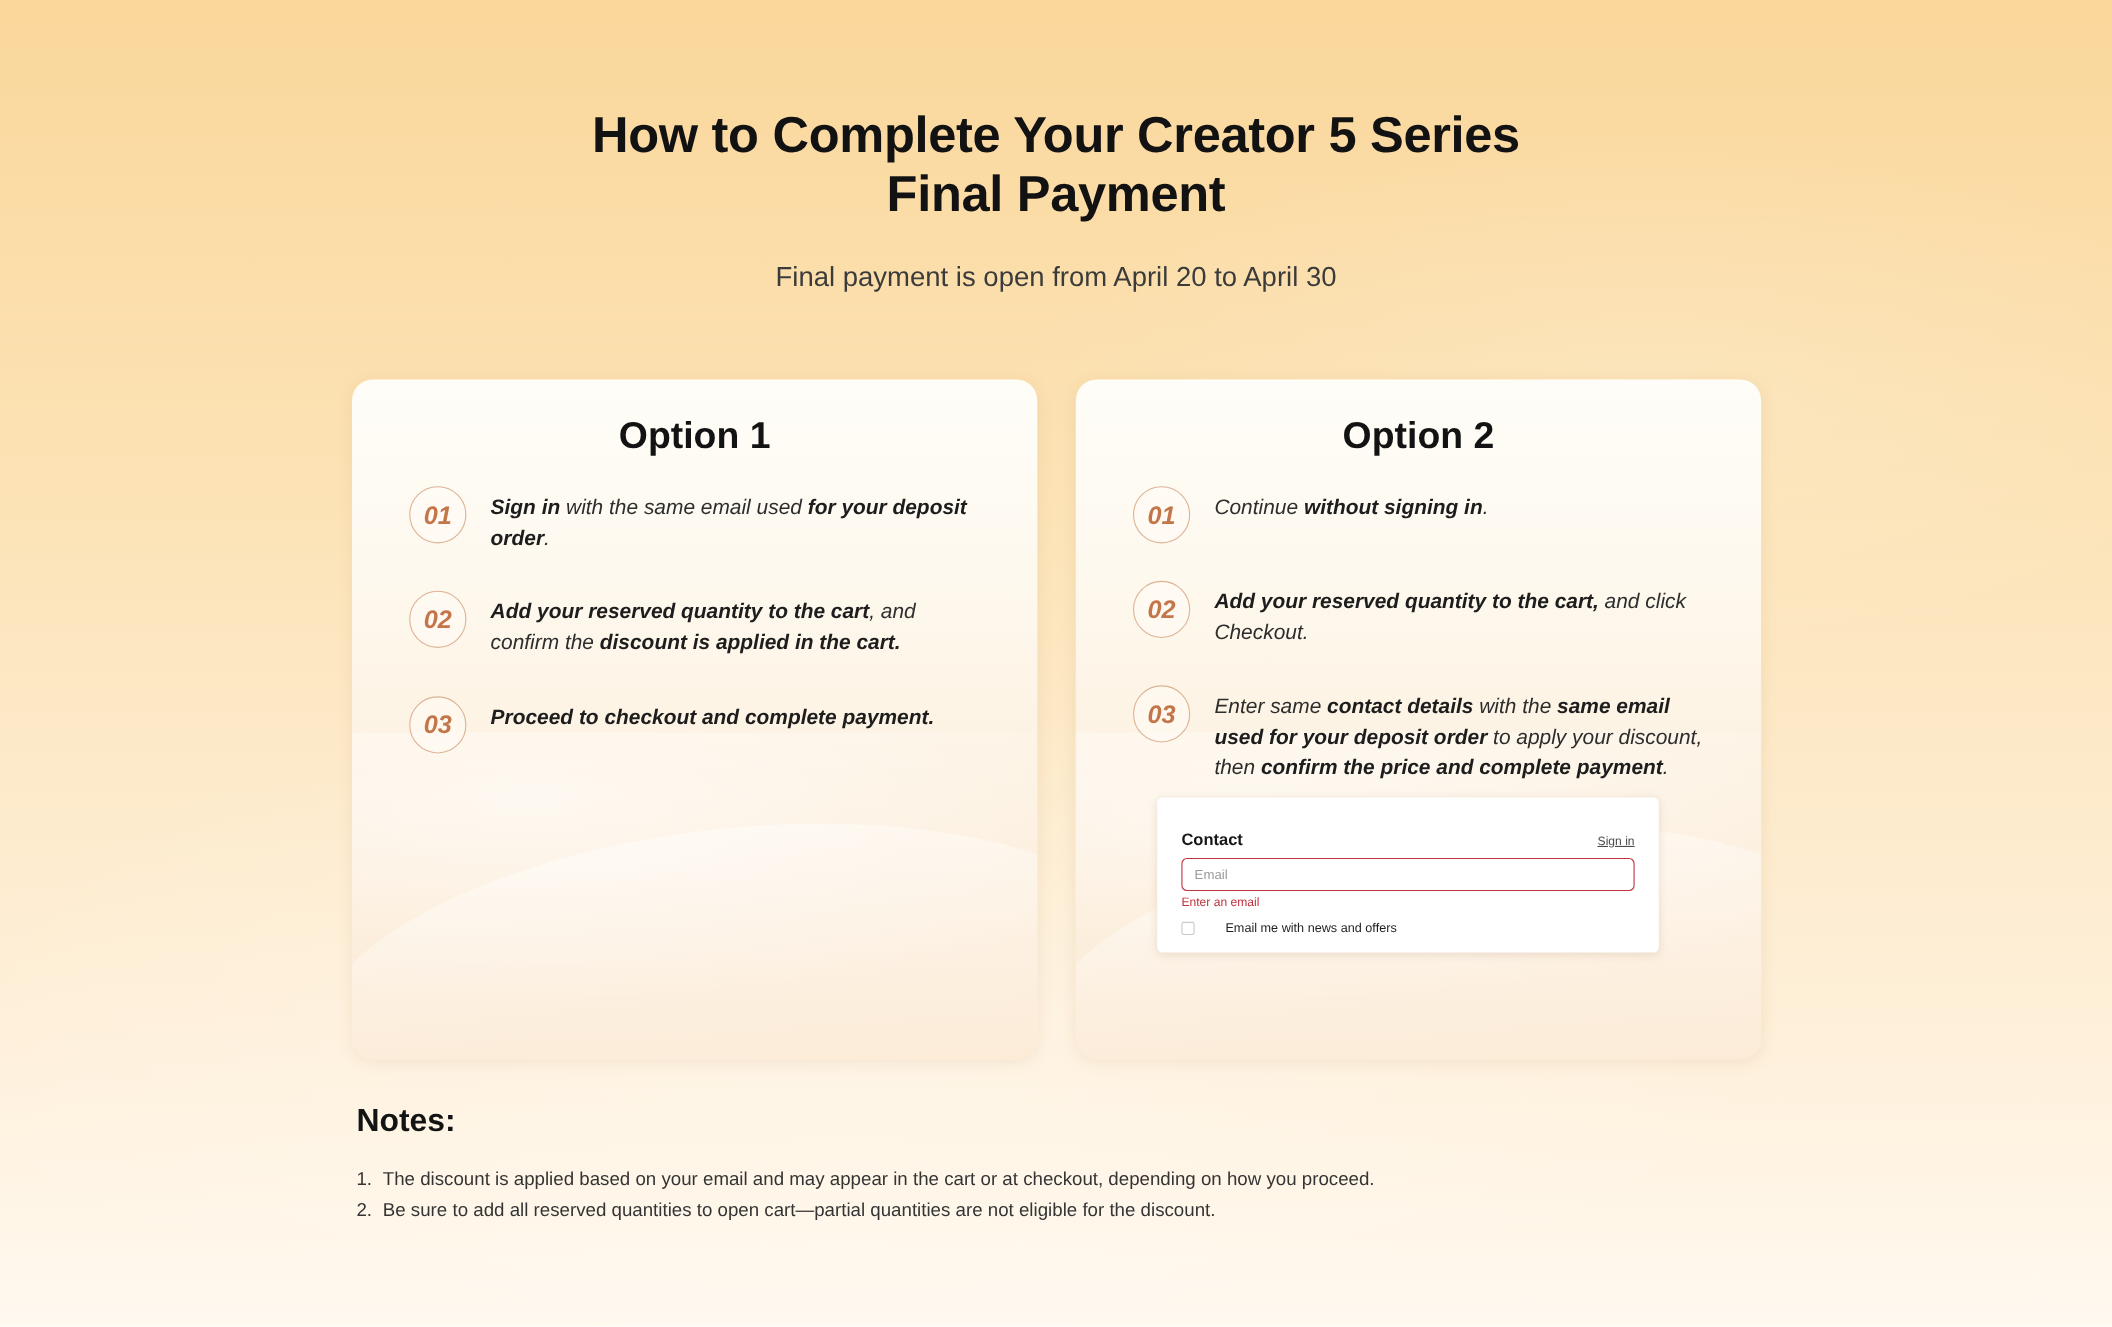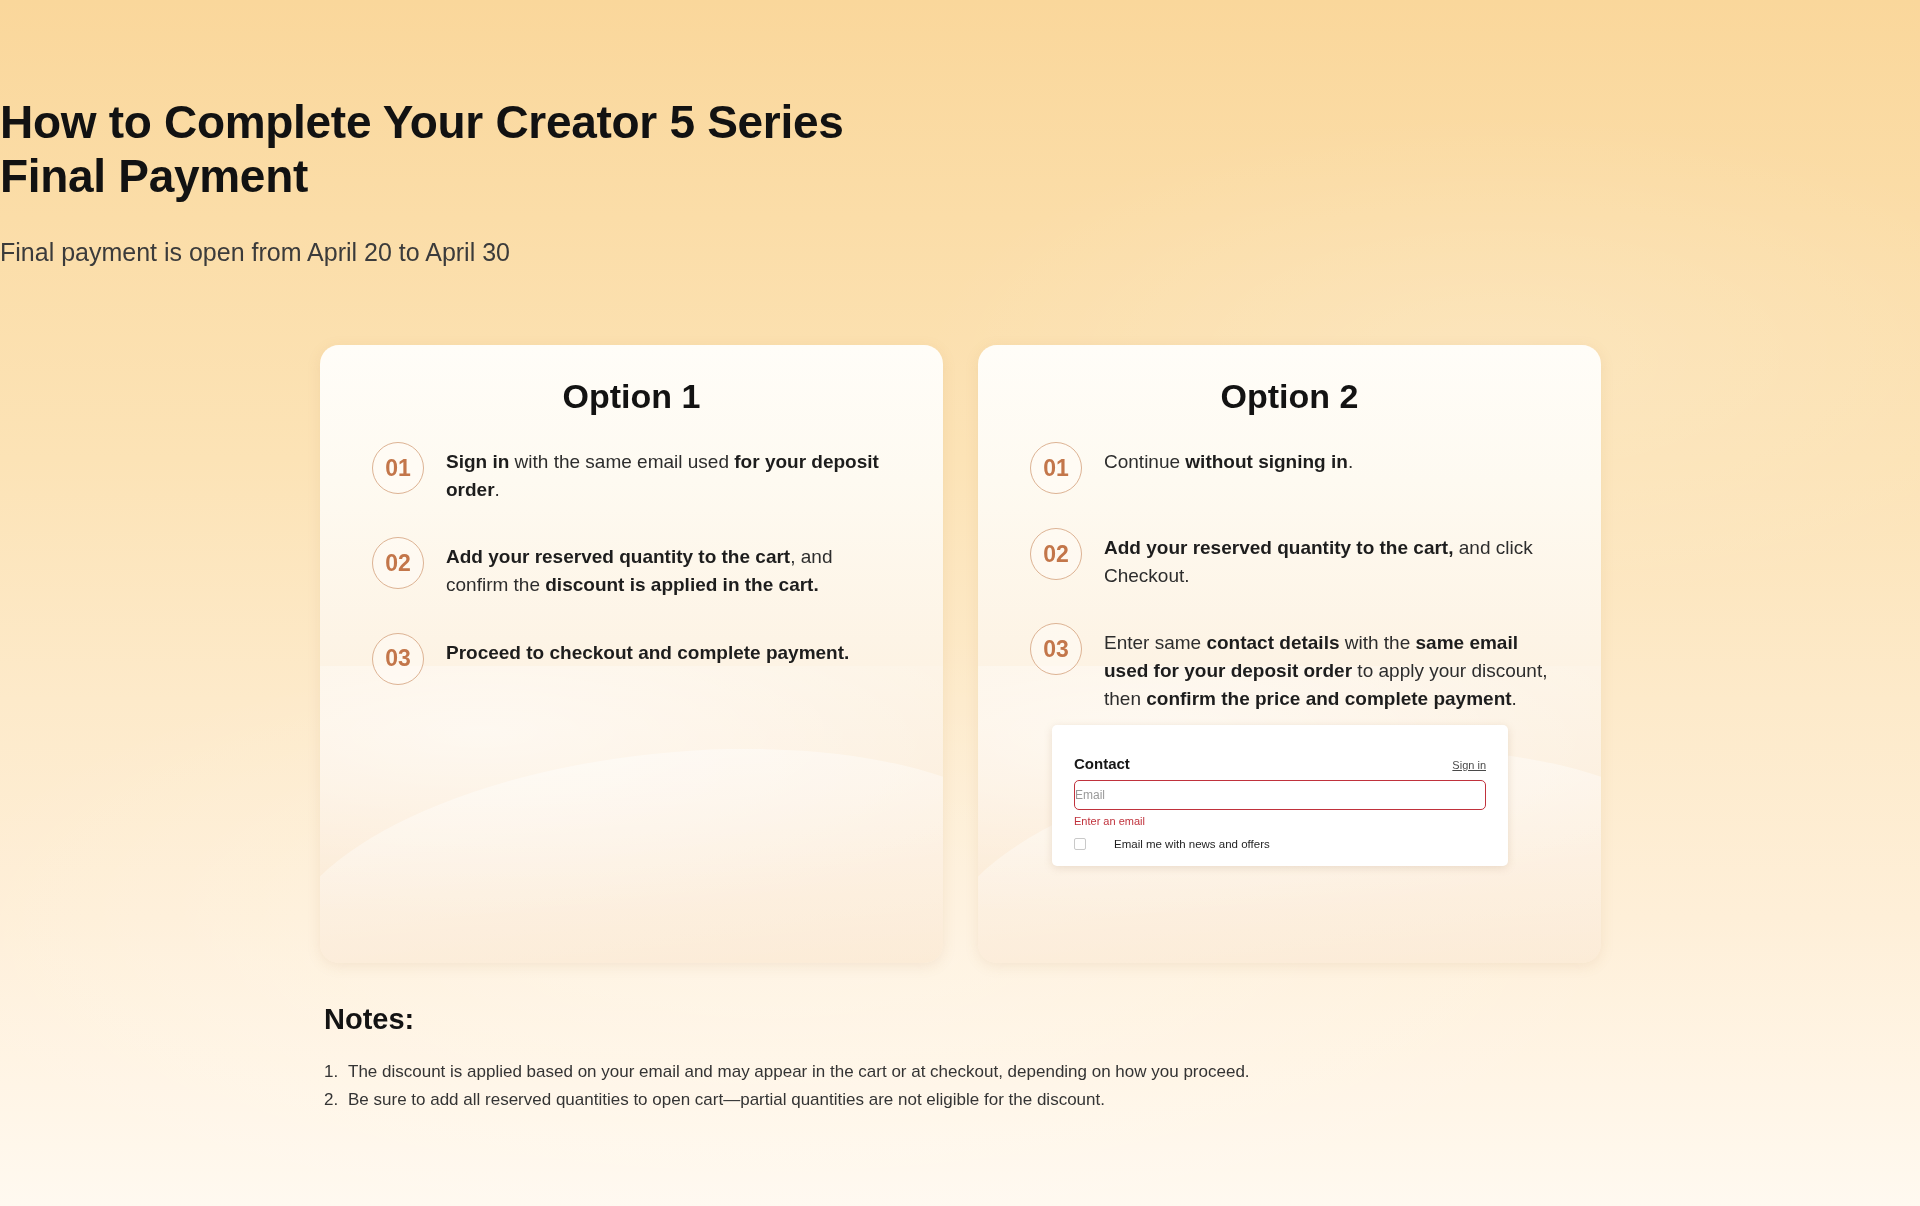--- a/index.html
+++ b/index.html
@@ -45,6 +45,7 @@
     left: 0;
     top: 96px;
     width: 1920px;
+    text-align: center;
   }
   .title {
     font-size: 46px;

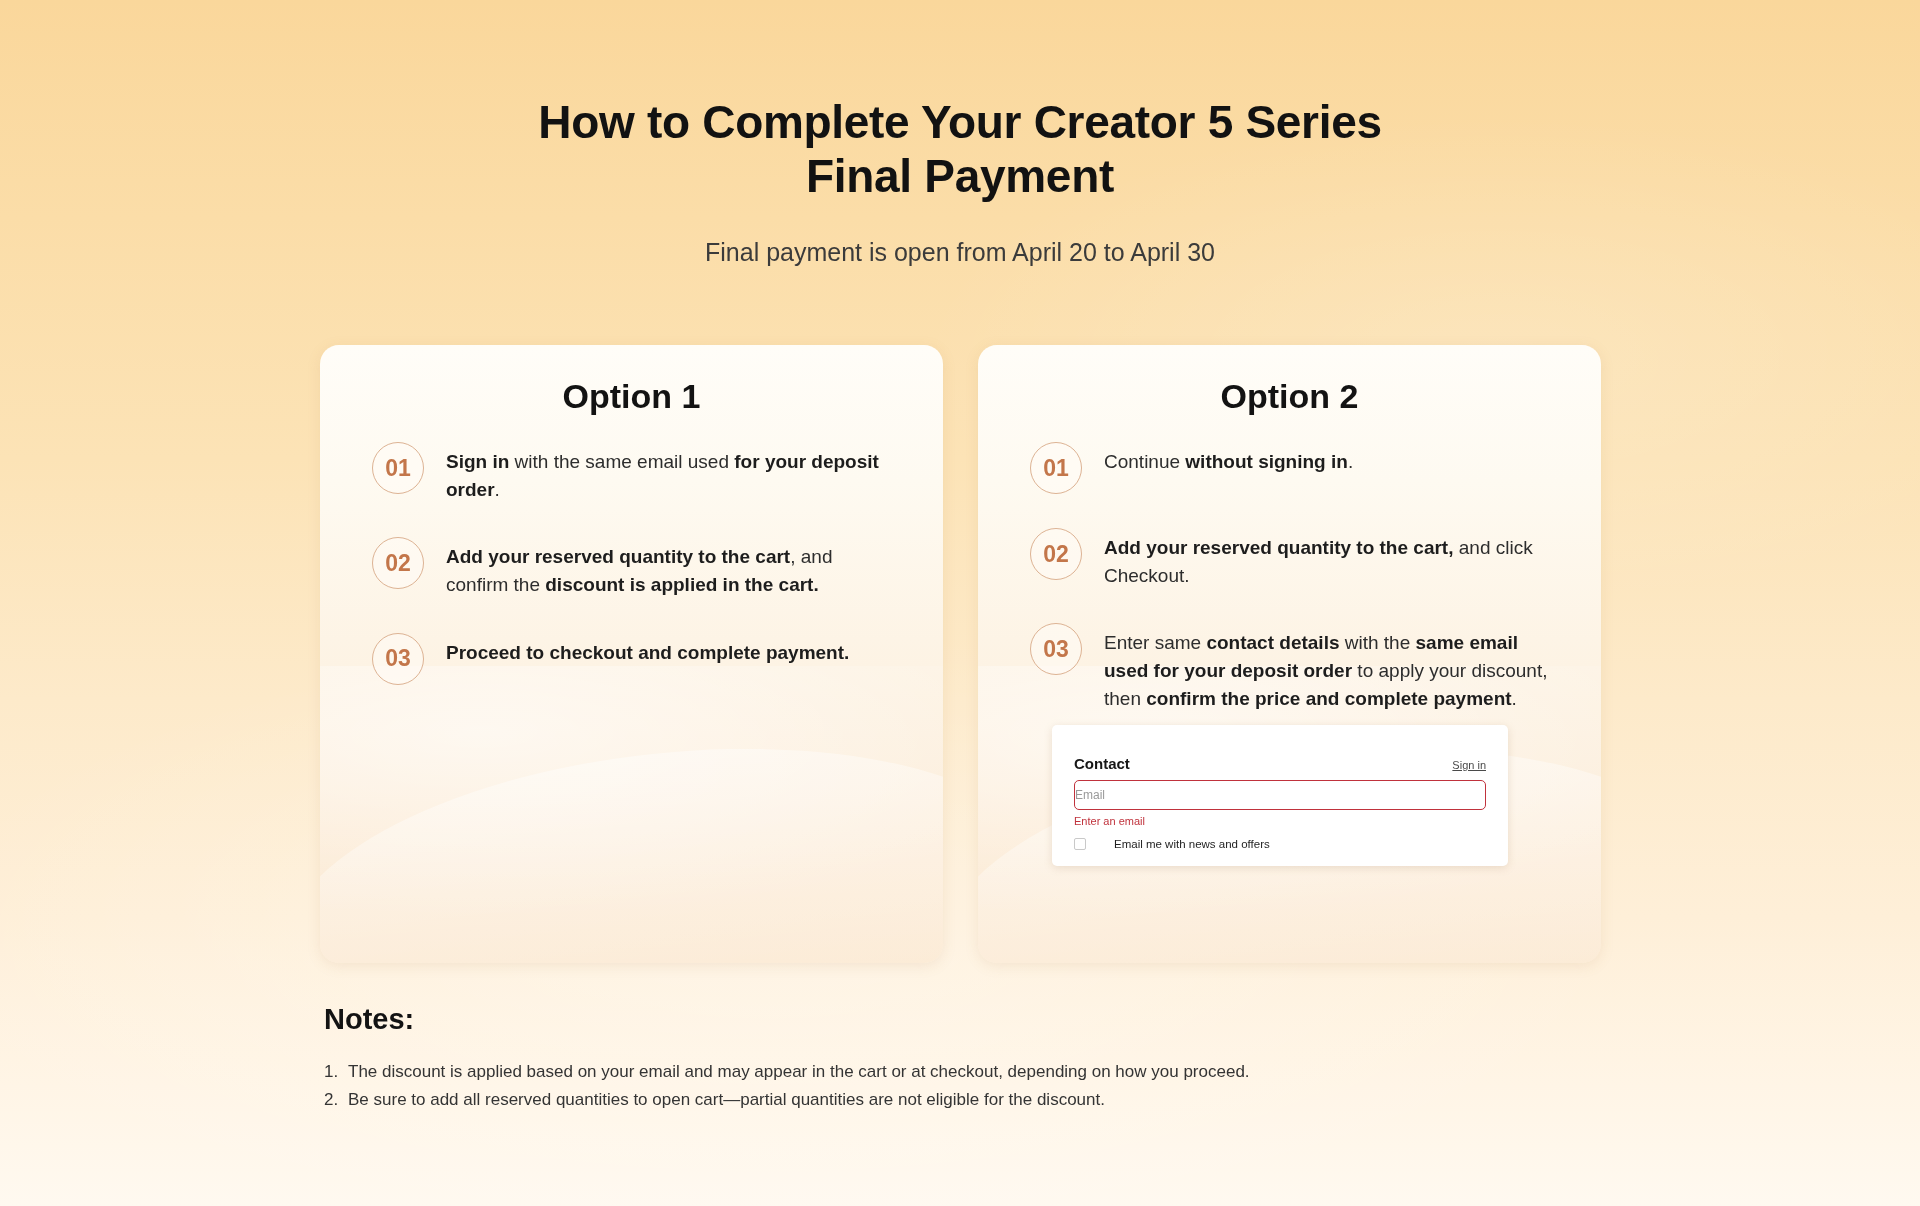--- a/index.html
+++ b/index.html
@@ -124,6 +124,7 @@
     z-index: 2;
     margin-top: 26px;
     padding: 0 48px 0 52px;
+    font-style: italic;
   }
 
   .step {

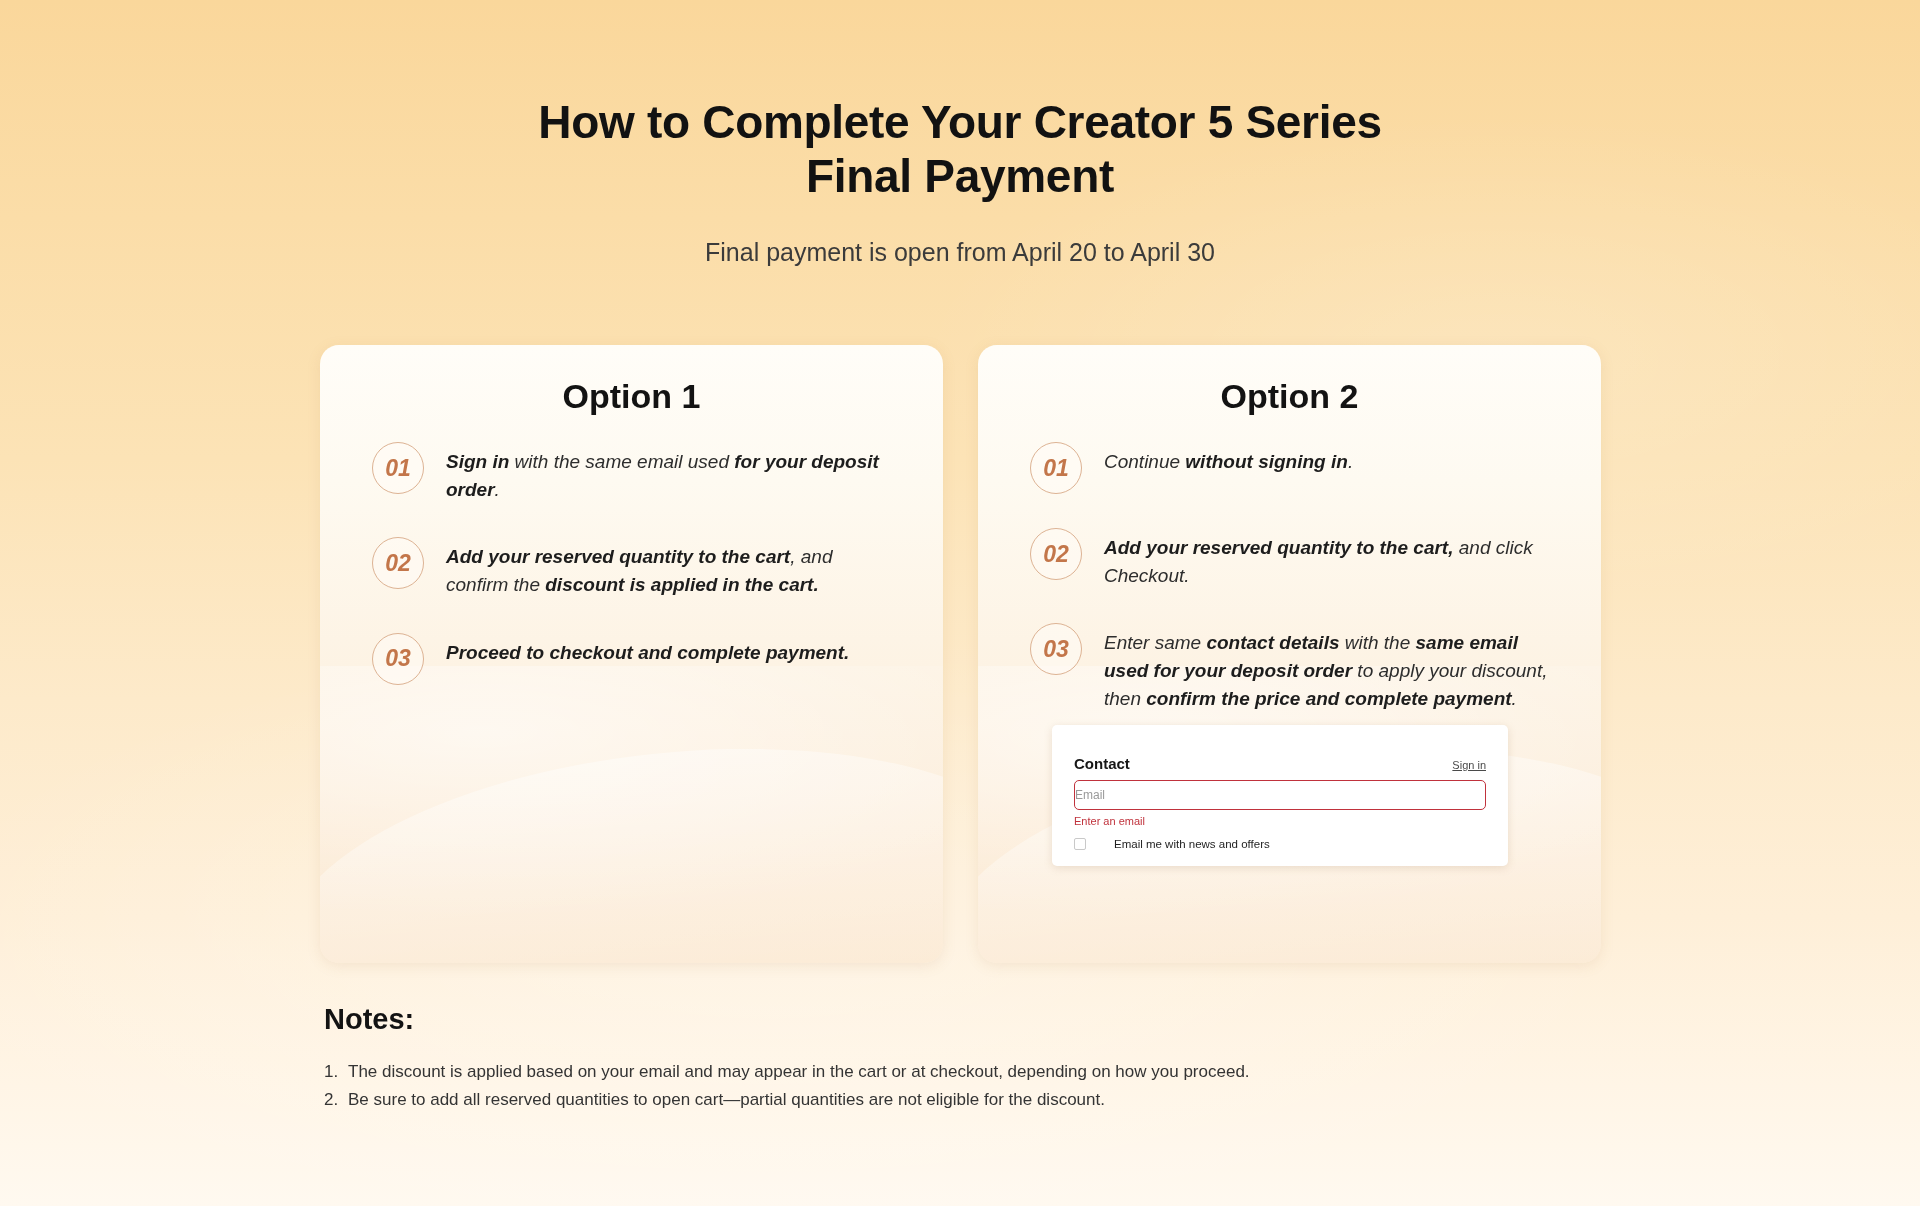--- a/index.html
+++ b/index.html
@@ -216,6 +216,7 @@
     background: #fff;
     display: flex;
     align-items: center;
+    padding-left: 11px;
     font-size: 12px;
     color: #9a9a9a;
   }

